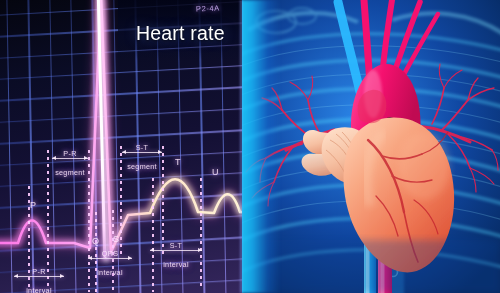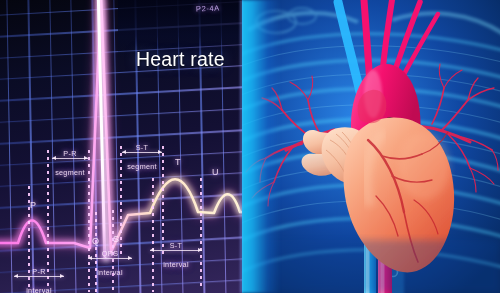--- a/index.html
+++ b/index.html
@@ -95,7 +95,6 @@
     font-family:"Liberation Sans", sans-serif;
     letter-spacing:.2px;
     text-shadow:0 1px 3px rgba(0,0,0,.85), 0 0 12px rgba(120,160,255,.5);
-    margin-top:26px;
   }
   #device-code {
     position:absolute; left:196px; top:4px;

